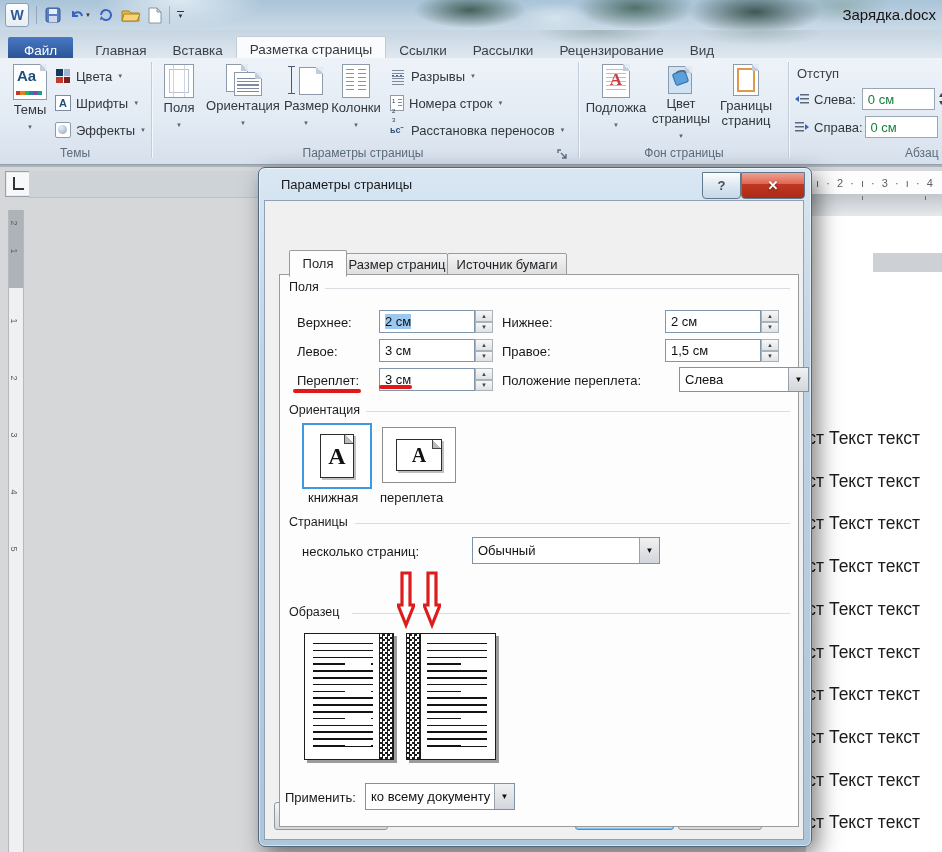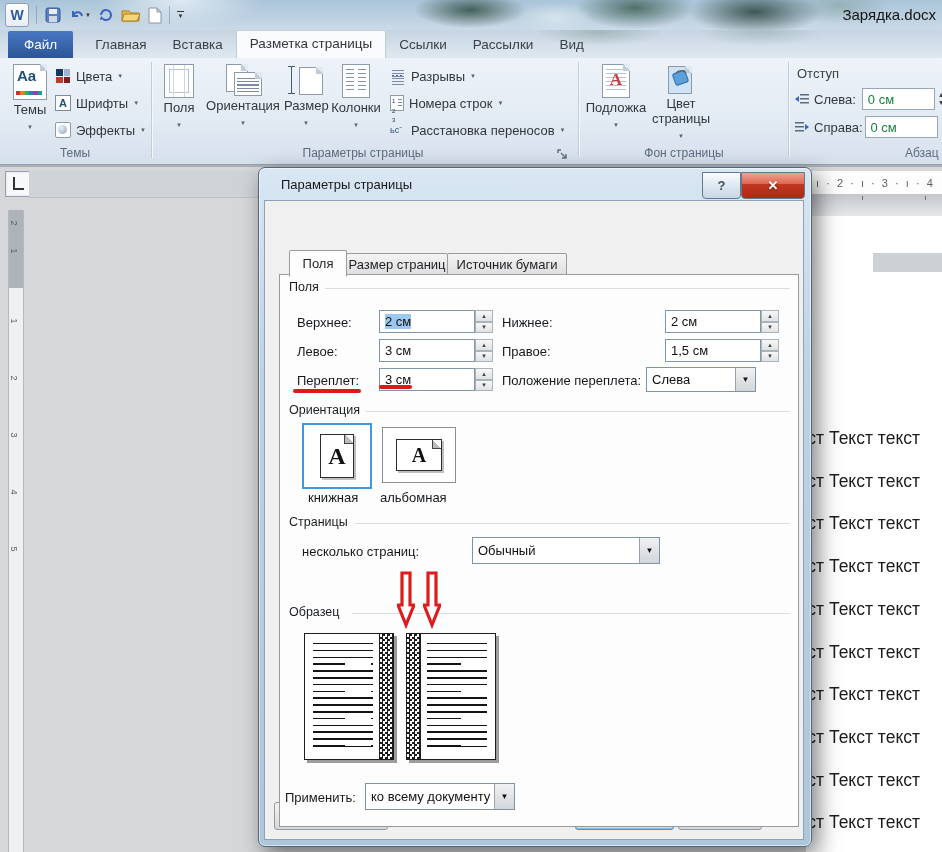--- a/index.html
+++ b/index.html
@@ -31,7 +31,7 @@
       radial-gradient(90px 20px at 600px 2px, rgba(60,90,75,.25), transparent 70%),
       radial-gradient(90px 20px at 760px 2px, rgba(60,90,75,.2), transparent 70%),
       linear-gradient(#c6d5e2,#dfe8f0)}
-  .rtab{height:27px;line-height:27px;padding:0 13px;font-size:13.5px;color:#3a3f45;white-space:nowrap}
+  .rtab{height:21px;line-height:27px;padding:0 13px;font-size:13.5px;color:#3a3f45;white-space:nowrap}
   .rtab.filetab{background:linear-gradient(#4877c4,#2b5596);color:#fff;margin-left:8px;margin-right:9px;
     border-radius:2px 2px 0 0;padding:0 16px}
   .rtab.active{background:#fafbfc;border:1px solid #c3ccd6;border-bottom:none;border-radius:2px 2px 0 0;

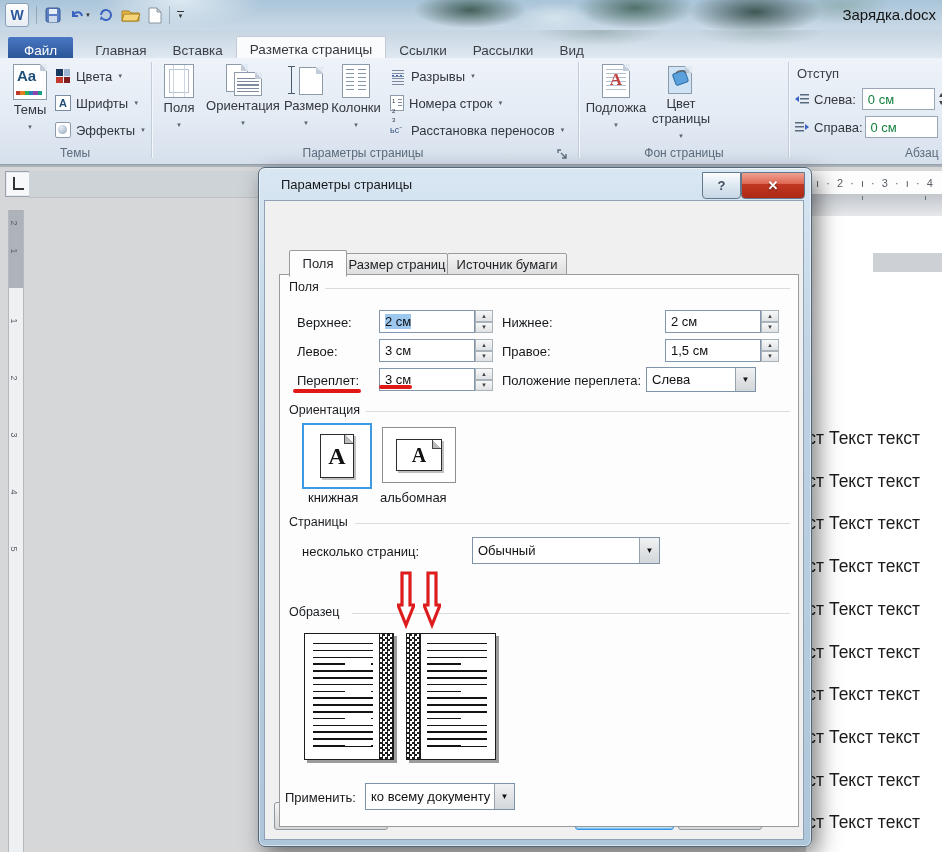--- a/index.html
+++ b/index.html
@@ -182,6 +182,7 @@
     <div class="rtab active">Разметка страницы</div>
     <div class="rtab">Ссылки</div>
     <div class="rtab">Рассылки</div>
+    <div class="rtab">Рецензирование</div>
     <div class="rtab">Вид</div>
   </div>
 

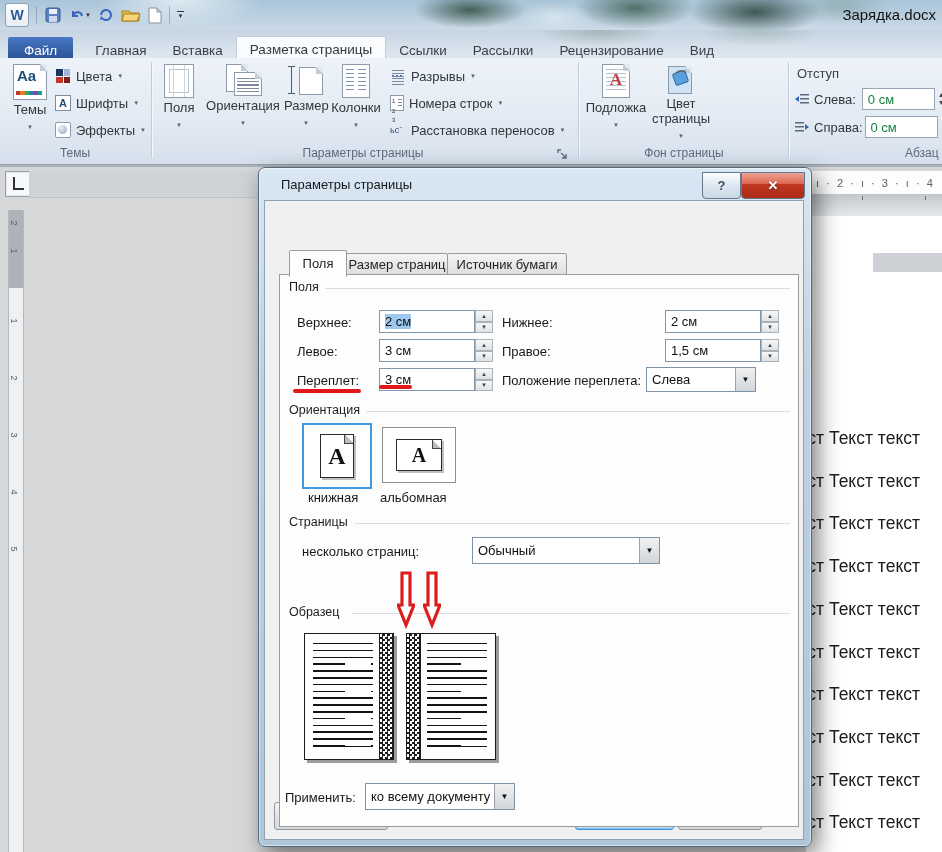--- a/index.html
+++ b/index.html
@@ -312,6 +312,13 @@
     <span>Цвет</span><br>
     <span>страницы</span><span class="car"> ▼</span>
   </div>
+  <div class="bigbtn" style="left:714px;top:6px;width:64px">
+    <span class="bic pageic fold" style="width:24px;height:30px">
+      <span style="position:absolute;left:3px;top:3px;right:3px;bottom:3px;border:2px solid #dd9a4e"></span>
+    </span>
+    <span>Границы</span><br>
+    <span>страниц</span>
+  </div>
   <div class="glabel" style="width:208px;left:580px">Фон страницы</div>
   <div class="gsep" style="left:788px"></div>
 

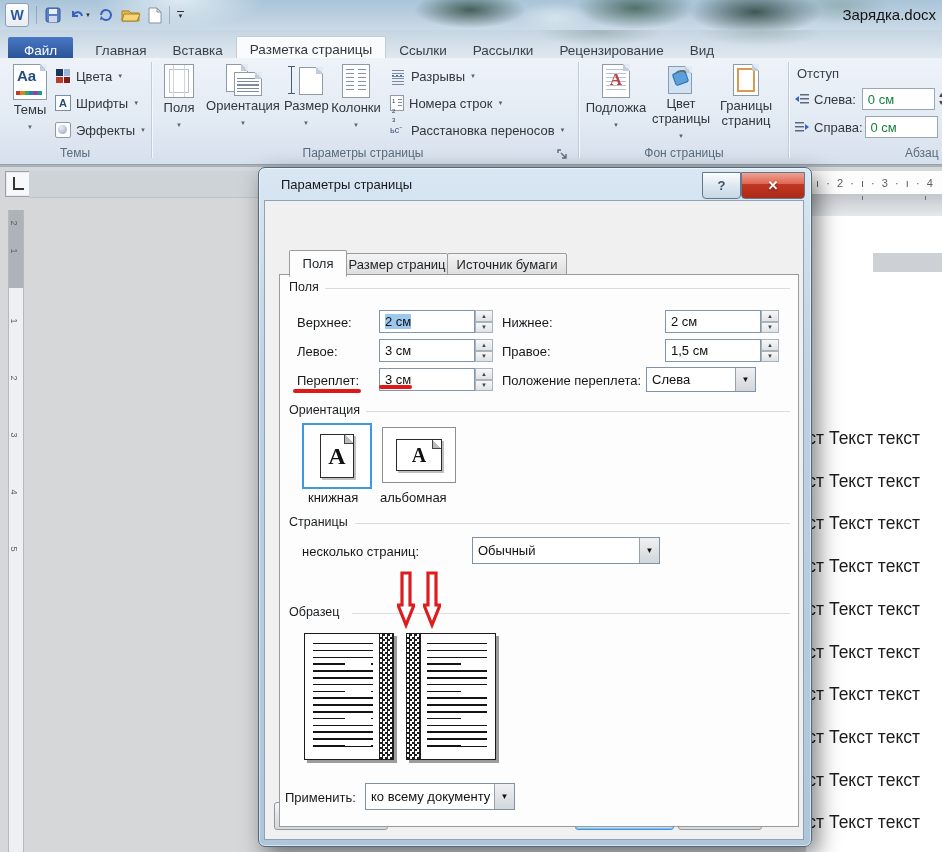--- a/index.html
+++ b/index.html
@@ -279,7 +279,7 @@
       <span class="car">▼</span>
   </div>
   <div class="menuitem" style="left:390px;top:64px">
-    <span class="iconbox16" style="font-size:9px;color:#33507e;font-weight:normal;line-height:16px;text-align:left">ьс⁻</span>
+    <span class="iconbox16" style="font-size:9px;color:#33507e;font-weight:bold;line-height:16px;text-align:left">ьс⁻</span>
     <span>Расстановка переносов</span>
       <span class="car">▼</span>
   </div>

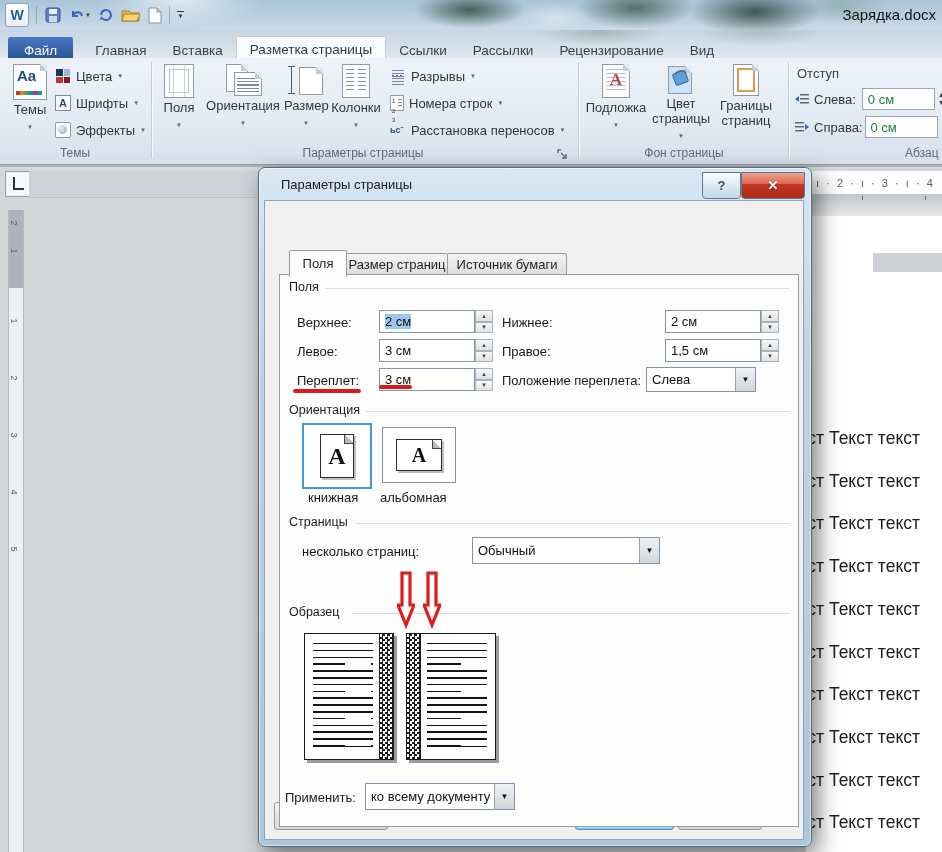--- a/index.html
+++ b/index.html
@@ -451,7 +451,7 @@
           <div class="sb">▼</div>
         </div>
       <div class="flabel" style="left:222px;top:98px">Положение переплета:</div>
-      <div class="combo" style="left:366px;top:92px;width:110px">
+      <div class="combo" style="left:399px;top:92px;width:130px">
         <span class="val">Слева</span>
         <span class="drop">▼</span>
       </div>

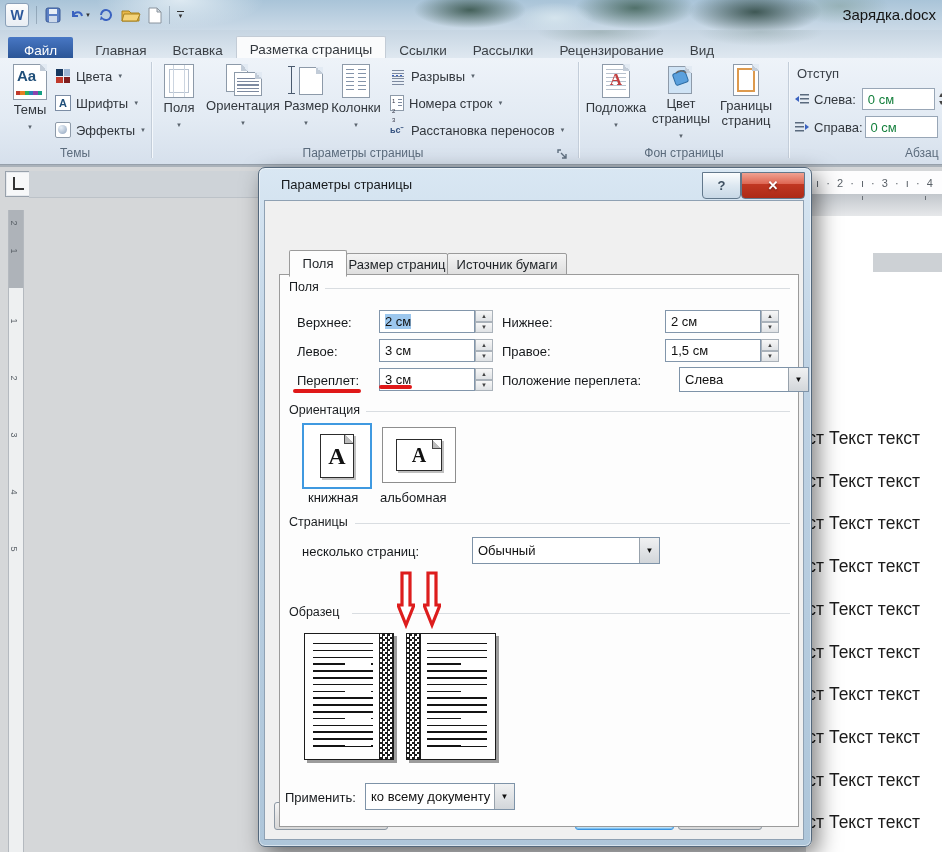--- a/index.html
+++ b/index.html
@@ -474,7 +474,7 @@
         </div>
       </div>
       <div class="flabel" style="left:28px;top:215px">книжная</div>
-      <div class="flabel" style="left:100px;top:215px">альбомная</div>
+      <div class="flabel" style="left:100px;top:215px">переплета</div>
 
       <div class="gcap" style="left:9px;top:240px">Страницы</div>
       <div class="gline" style="left:75px;top:248px;width:435px"></div>

